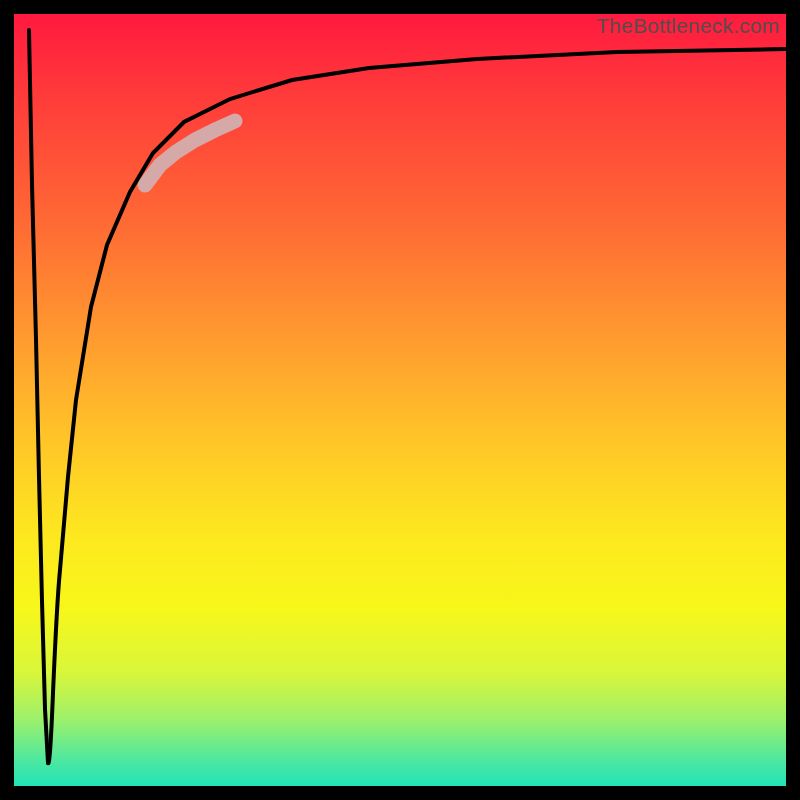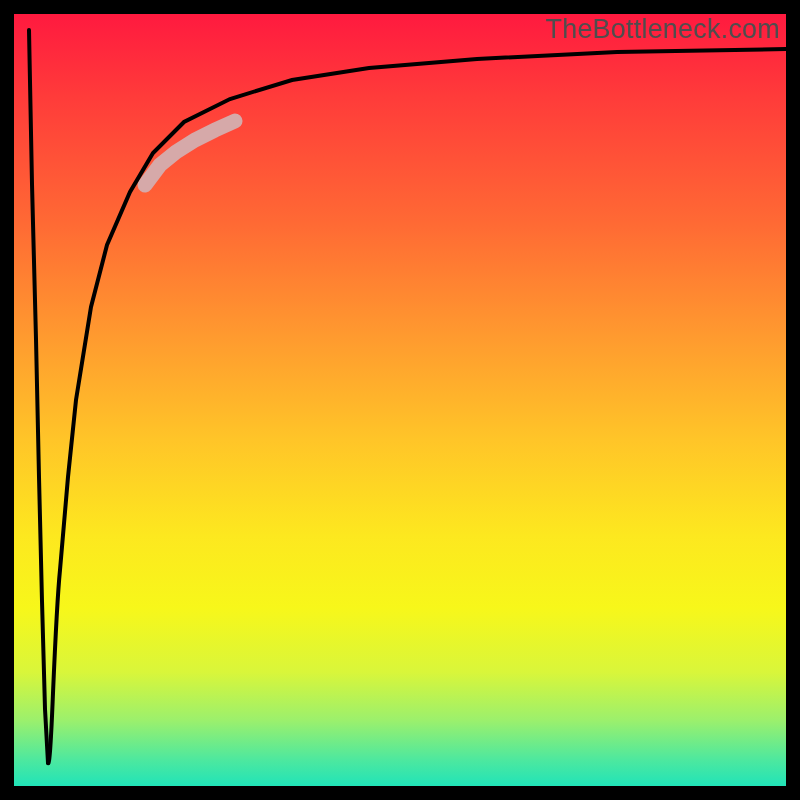--- a/index.html
+++ b/index.html
@@ -53,7 +53,7 @@
     top: 14px;
     right: 20px;
     color: #4e4e4e;
-    font-size: 27px;
+    font-size: 21px;
     letter-spacing: 0.2px;
     font-weight: 400;
   }

